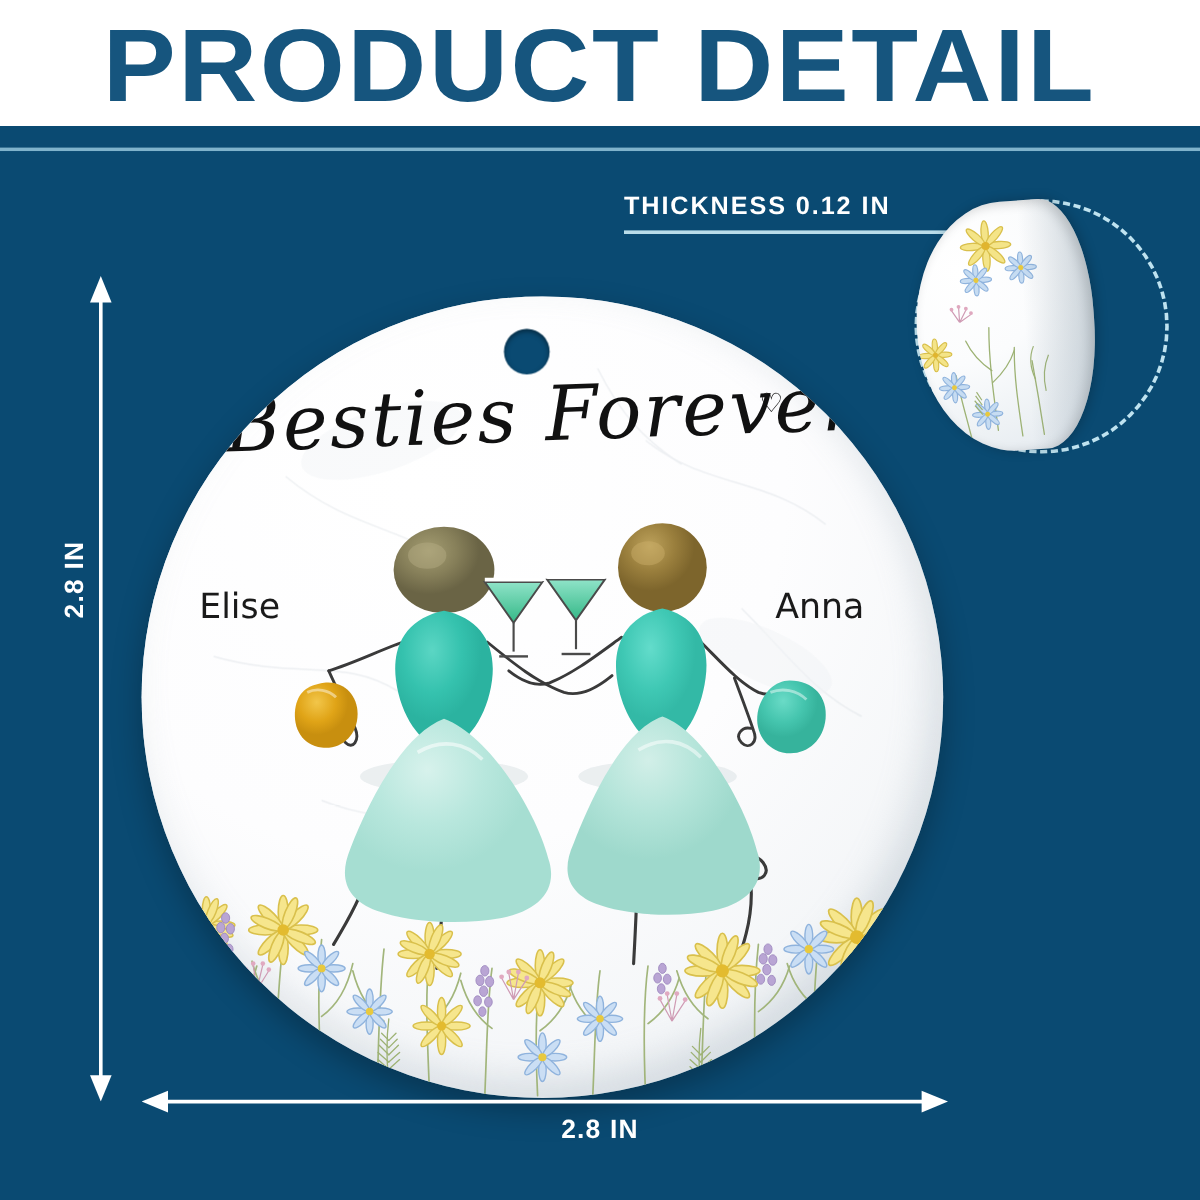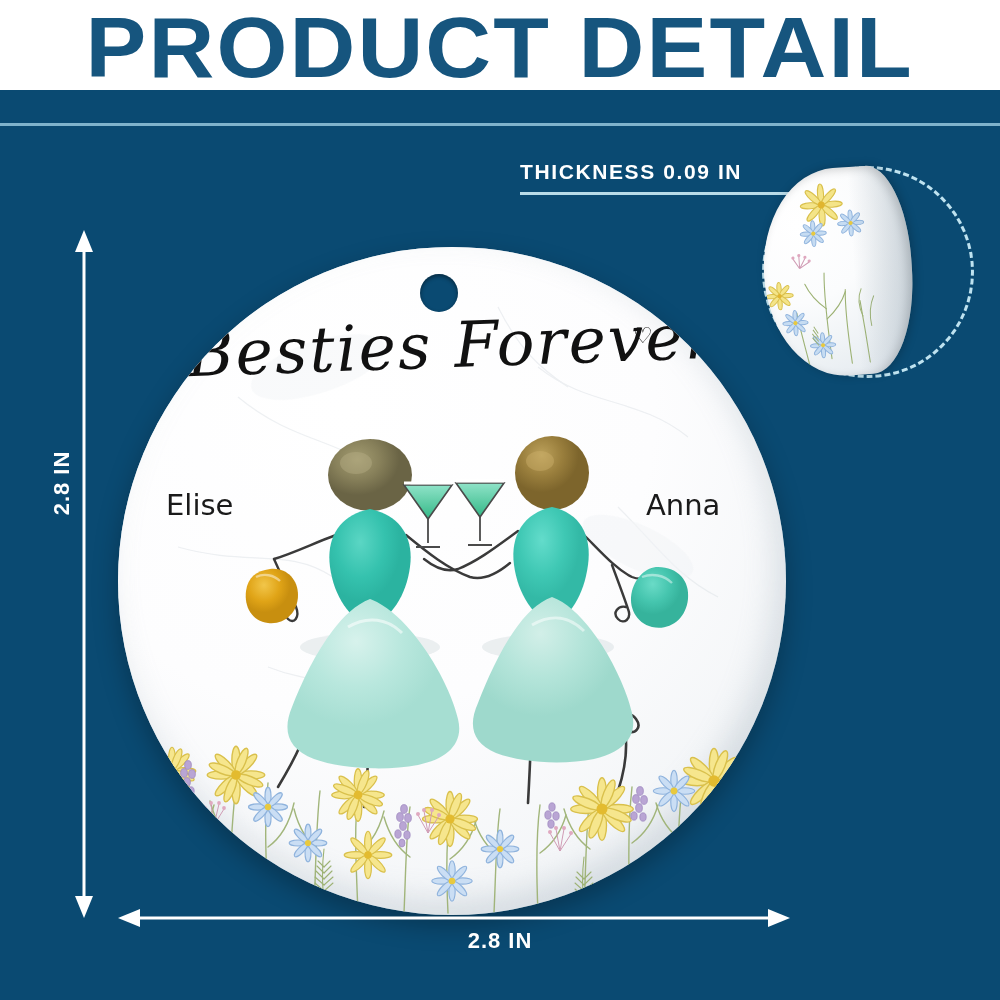--- a/index.html
+++ b/index.html
@@ -13,7 +13,7 @@
 
   
   .header-band{
-    position:absolute;left:0;top:0;width:1000px;height:90px;
+    position:absolute;left:0;top:0;width:1000px;height:105px;
     background:#ffffff;
     display:flex;align-items:center;justify-content:center;
   }

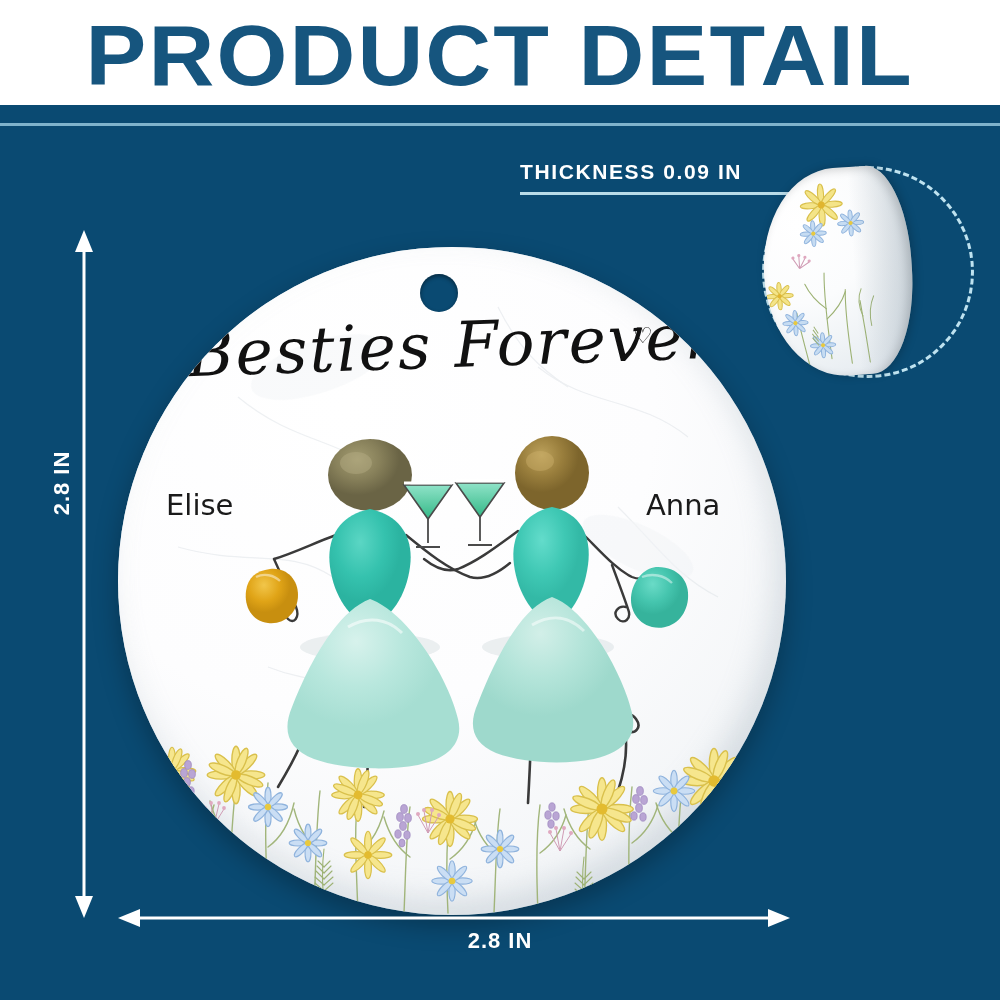--- a/index.html
+++ b/index.html
@@ -150,7 +150,7 @@
   <div class="panel"></div>
 
   <div class="thickness-wrap">
-    <div class="thickness-text">THICKNESS 0.09 IN</div>
+    <div class="thickness-text">THICKNESS 0.12 IN</div>
     <div class="thickness-rule"></div>
   </div>
 

